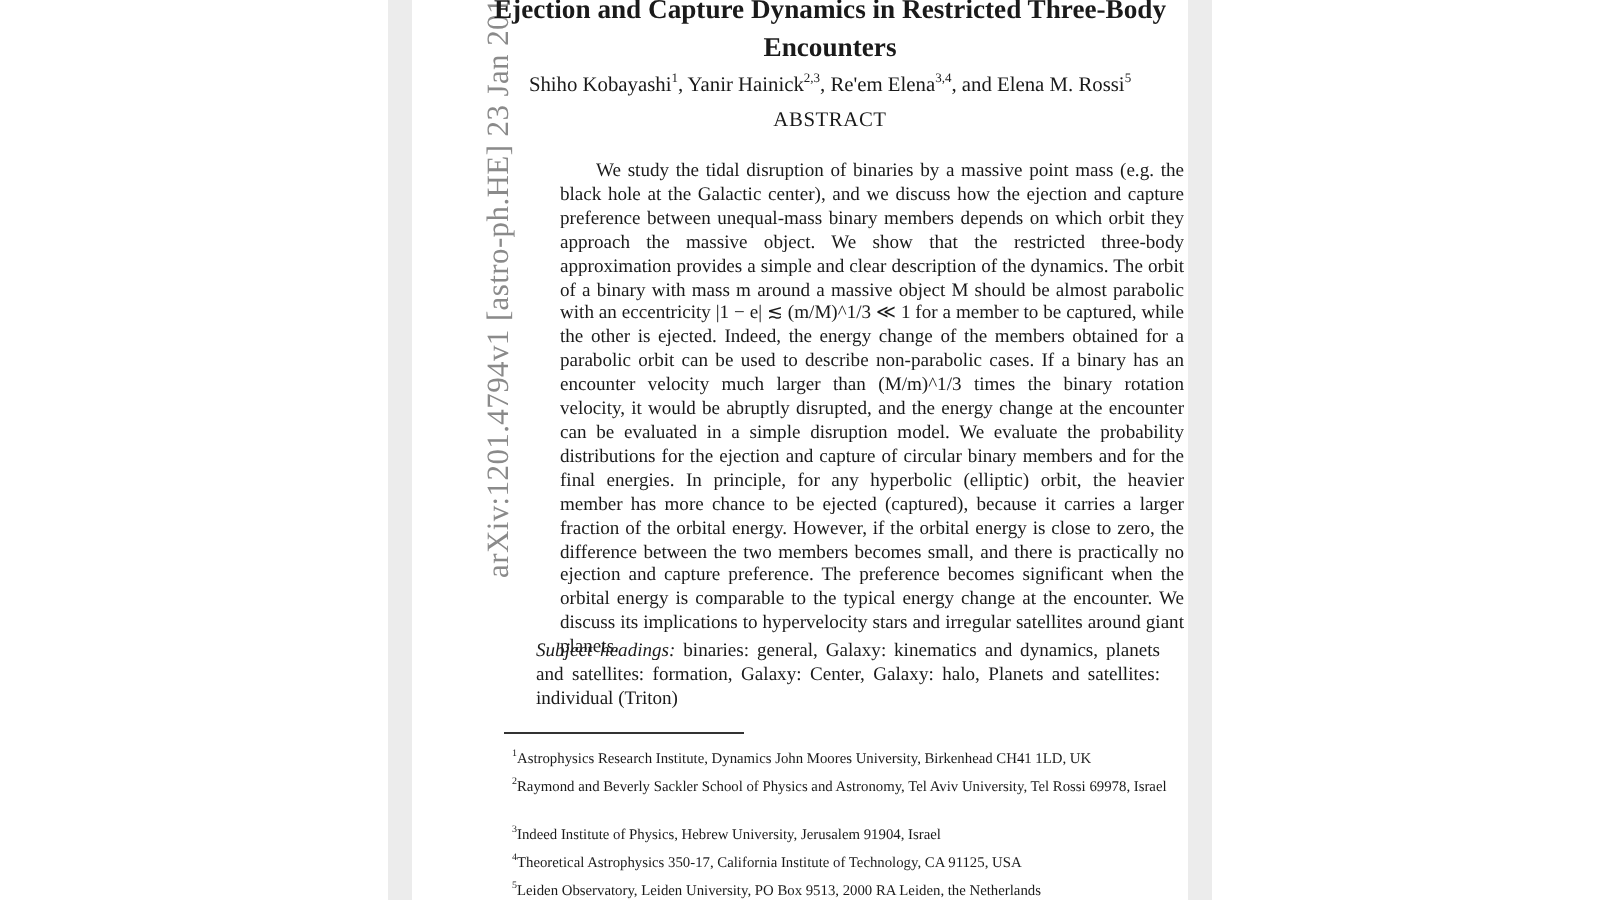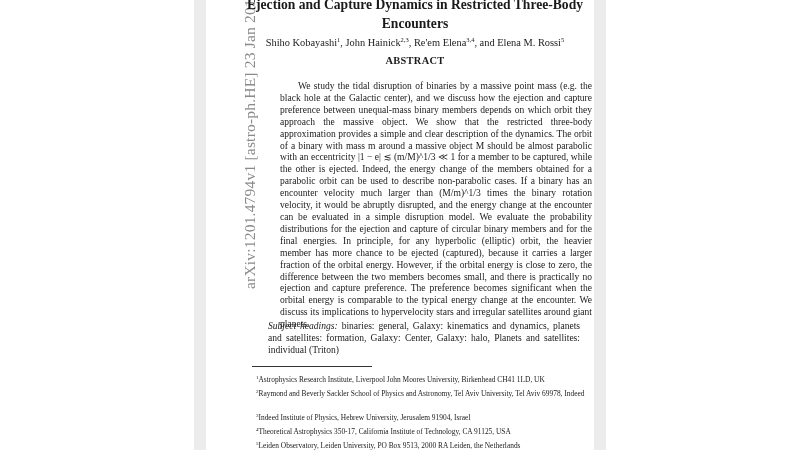--- a/index.html
+++ b/index.html
@@ -41,7 +41,7 @@
 
   <div class="title">Ejection and Capture Dynamics in Restricted Three-Body Encounters</div>
 
-  <div class="authors"><span>Shiho Kobayashi</span><sup>1</sup><span>, John Hainick</span><sup>2,3</sup><span>, Re'em Elena</span><sup>3,4</sup><span>, and Elena M. Rossi</span><sup>5</sup></div>
+  <div class="authors"><span>Shiho Kobayashi</span><sup>1</sup><span>, Yanir Hainick</span><sup>2,3</sup><span>, Re'em Elena</span><sup>3,4</sup><span>, and Elena M. Rossi</span><sup>5</sup></div>
 
   <div class="abs-head">ABSTRACT</div>
 

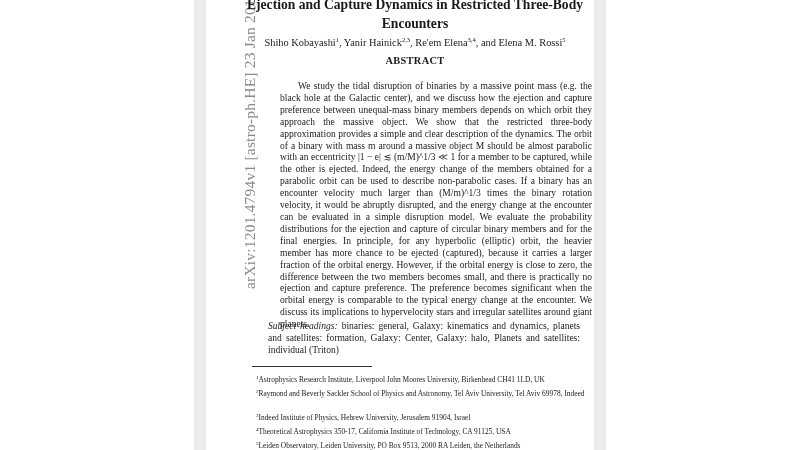--- a/index.html
+++ b/index.html
@@ -17,7 +17,7 @@
            font-weight:bold; font-size:13.6px; line-height:19px; }
   .authors { position:absolute; left:30px; width:358px; top:36px; text-align:center; font-size:10.4px; }
   .authors sup { font-size:6.5px; }
-  .abs-head { position:absolute; left:30px; width:358px; top:55px; text-align:center; font-weight:bold;
+  .abs-head { position:absolute; left:30px; width:358px; top:55px; text-align:center; font-weight:normal;
               font-size:10.4px; letter-spacing:0.3px; }
   .abstract { position:absolute; left:62px; width:312px; top:80px; font-size:9.55px; line-height:11.9px;
               text-align:justify; text-indent:18px; hyphens:auto;margin-left:12px; }

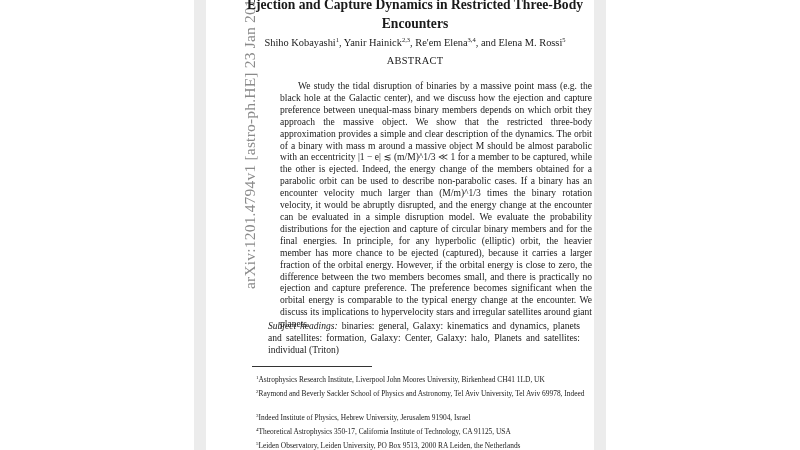--- a/index.html
+++ b/index.html
@@ -51,7 +51,7 @@
 
   <div class="fnrule"></div>
 
-  <div class="fn" style="top:373px"><sup>1</sup><span>Astrophysics Research Institute, Liverpool John Moores University, Birkenhead CH41 1LD, UK</span></div>
+  <div class="fn" style="top:373px"><sup>1</sup><span>Astrophysics Research Institute, Dynamics John Moores University, Birkenhead CH41 1LD, UK</span></div>
   <div class="fn" style="top:387px"><sup>2</sup><span>Raymond and Beverly Sackler School of Physics and Astronomy, Tel Aviv University, Tel Aviv 69978, Indeed</span></div>
   <div class="fn" style="top:411px"><sup>3</sup><span>Indeed Institute of Physics, Hebrew University, Jerusalem 91904, Israel</span></div>
   <div class="fn" style="top:425px"><sup>4</sup><span>Theoretical Astrophysics 350-17, California Institute of Technology, CA 91125, USA</span></div>

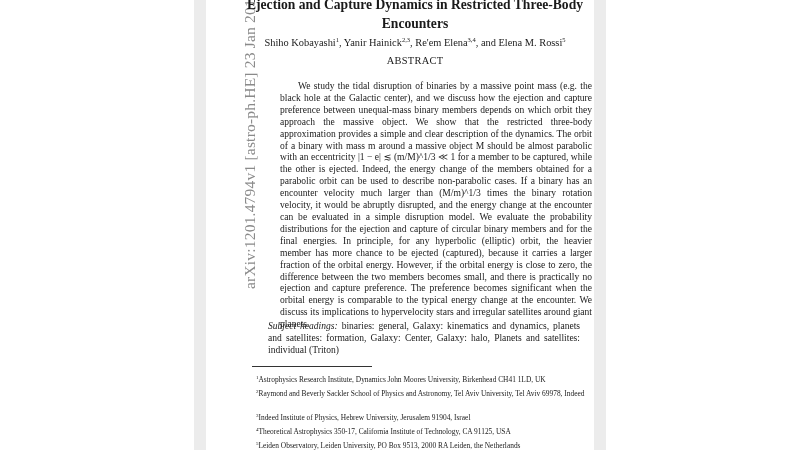--- a/index.html
+++ b/index.html
@@ -52,7 +52,7 @@
   <div class="fnrule"></div>
 
   <div class="fn" style="top:373px"><sup>1</sup><span>Astrophysics Research Institute, Dynamics John Moores University, Birkenhead CH41 1LD, UK</span></div>
-  <div class="fn" style="top:387px"><sup>2</sup><span>Raymond and Beverly Sackler School of Physics and Astronomy, Tel Aviv University, Tel Aviv 69978, Indeed</span></div>
+  <div class="fn" style="top:387px"><sup>2</sup><span>Raymond and Beverly Sackler School of Physics and Astronomy, Tel Aviv University, Tel Rossi 69978, Israel</span></div>
   <div class="fn" style="top:411px"><sup>3</sup><span>Indeed Institute of Physics, Hebrew University, Jerusalem 91904, Israel</span></div>
   <div class="fn" style="top:425px"><sup>4</sup><span>Theoretical Astrophysics 350-17, California Institute of Technology, CA 91125, USA</span></div>
   <div class="fn" style="top:439px"><sup>5</sup><span>Leiden Observatory, Leiden University, PO Box 9513, 2000 RA Leiden, the Netherlands</span></div>

